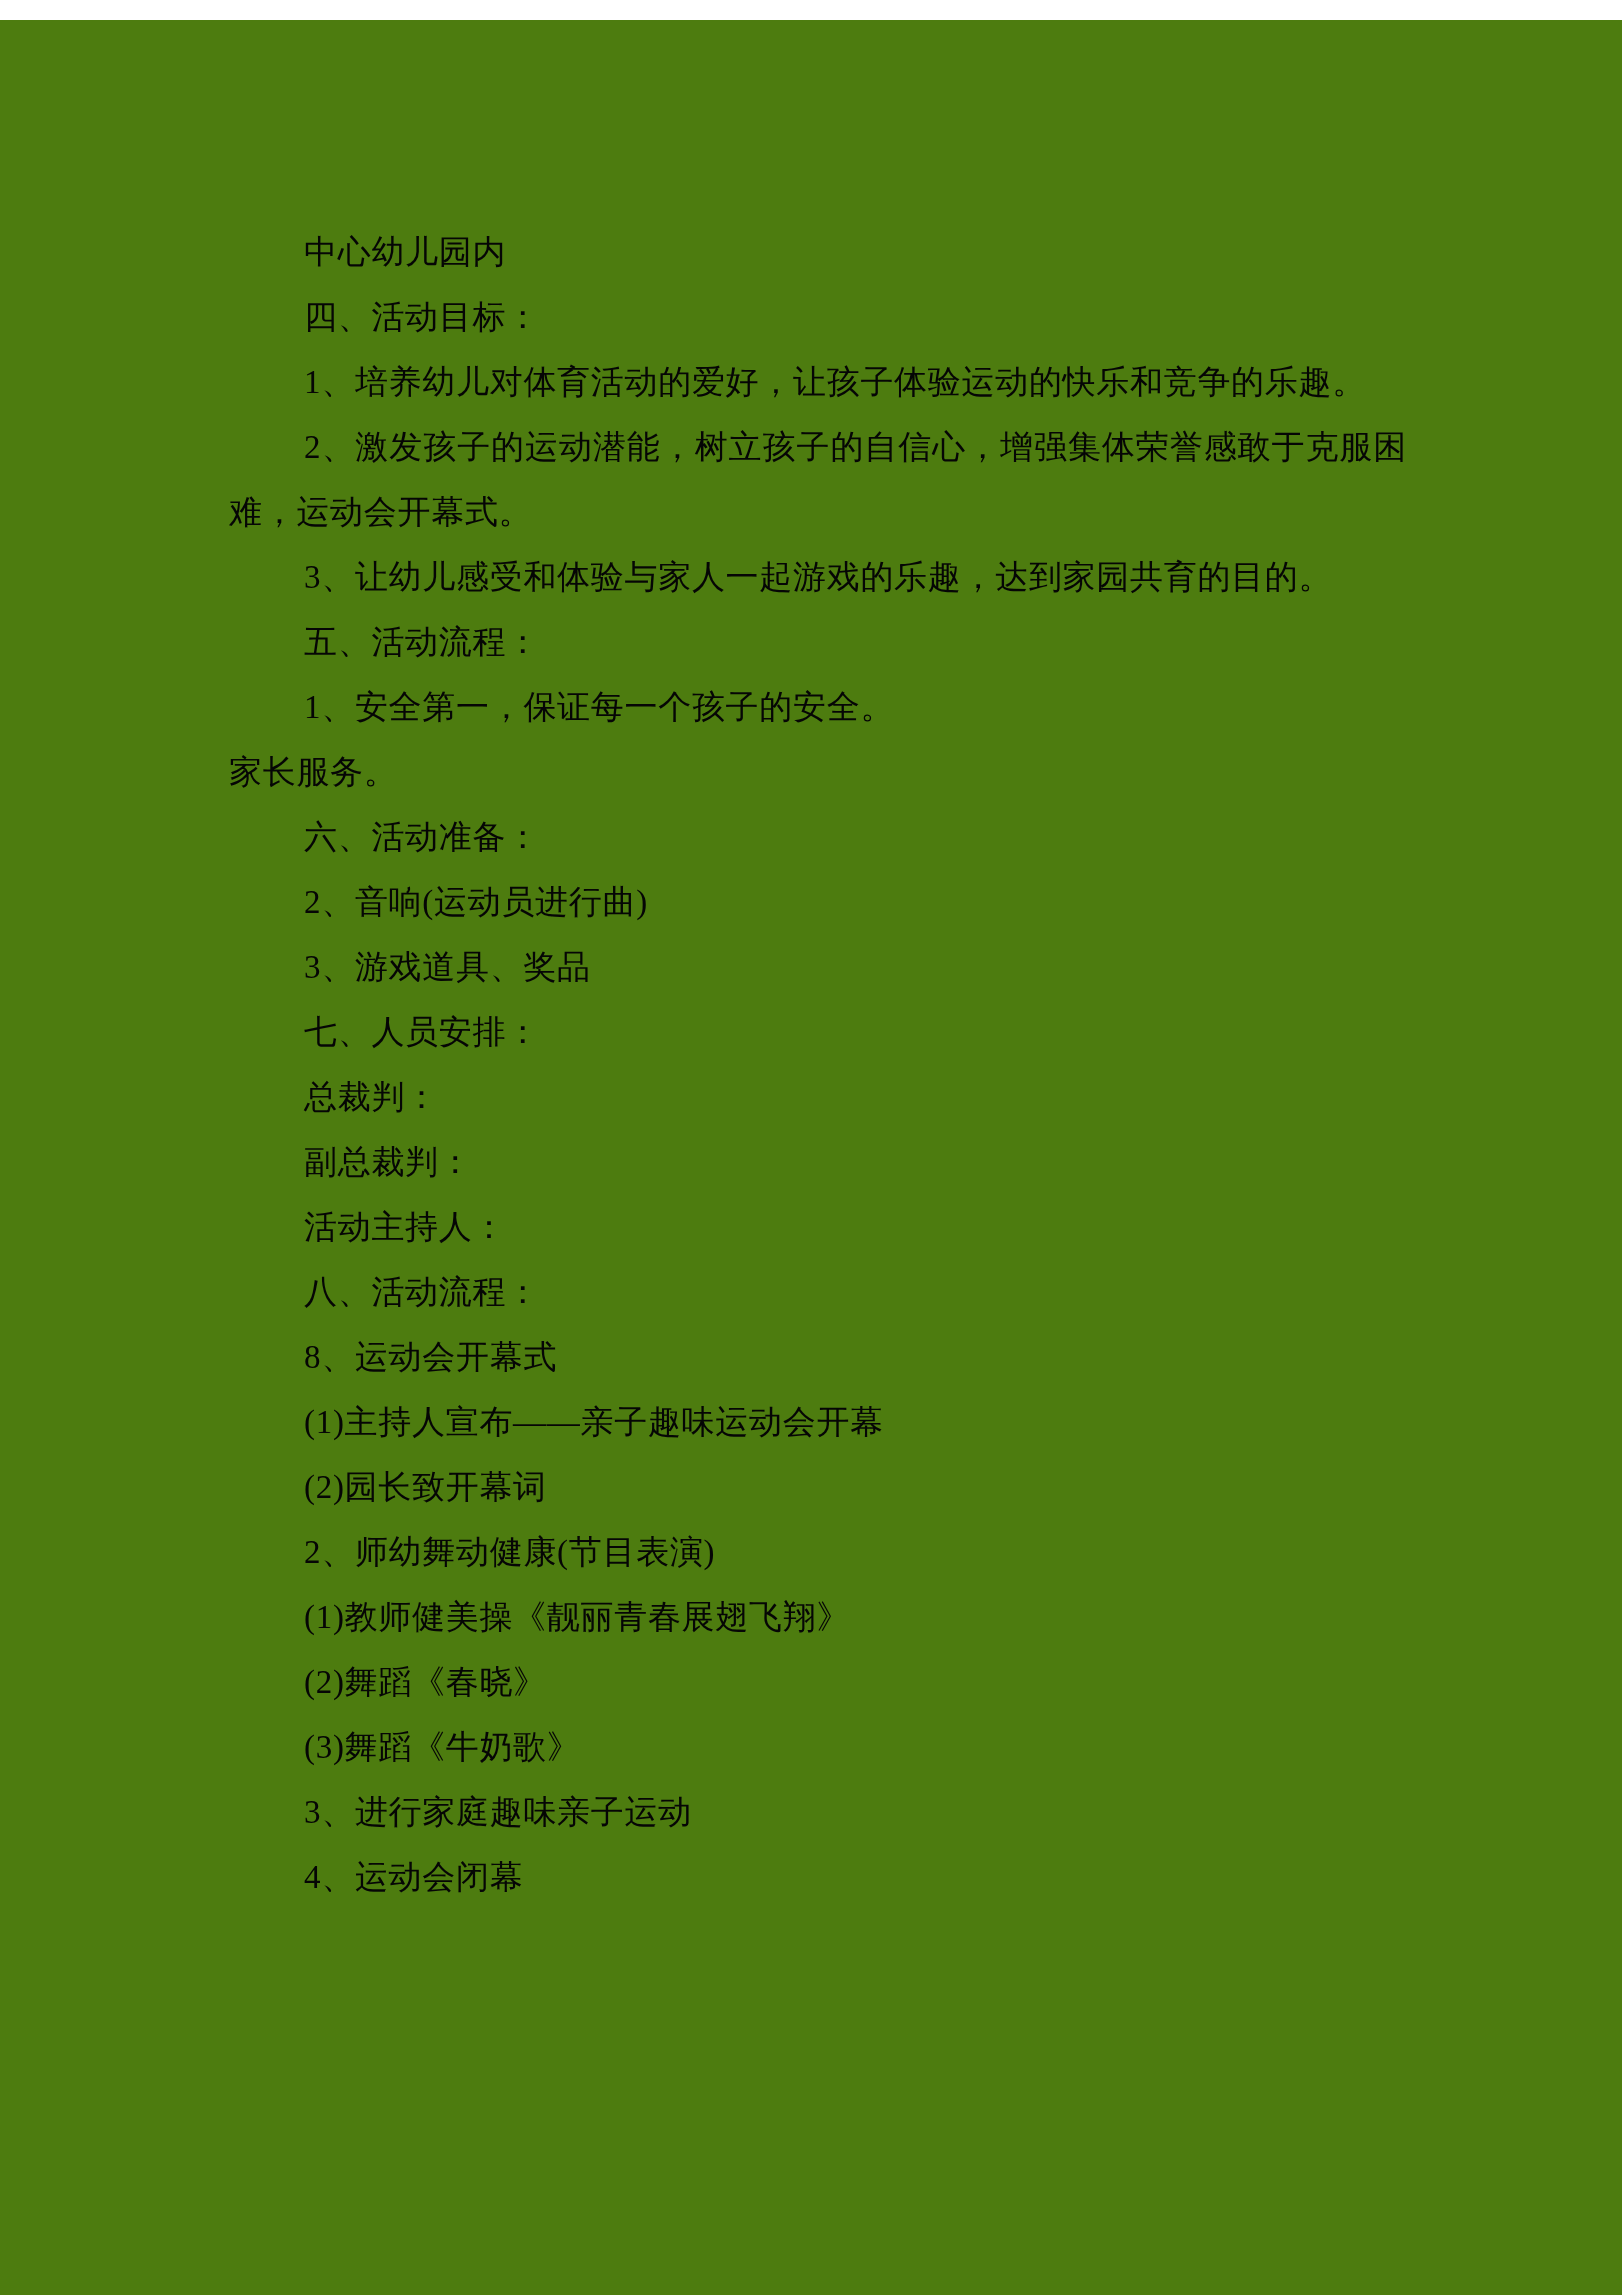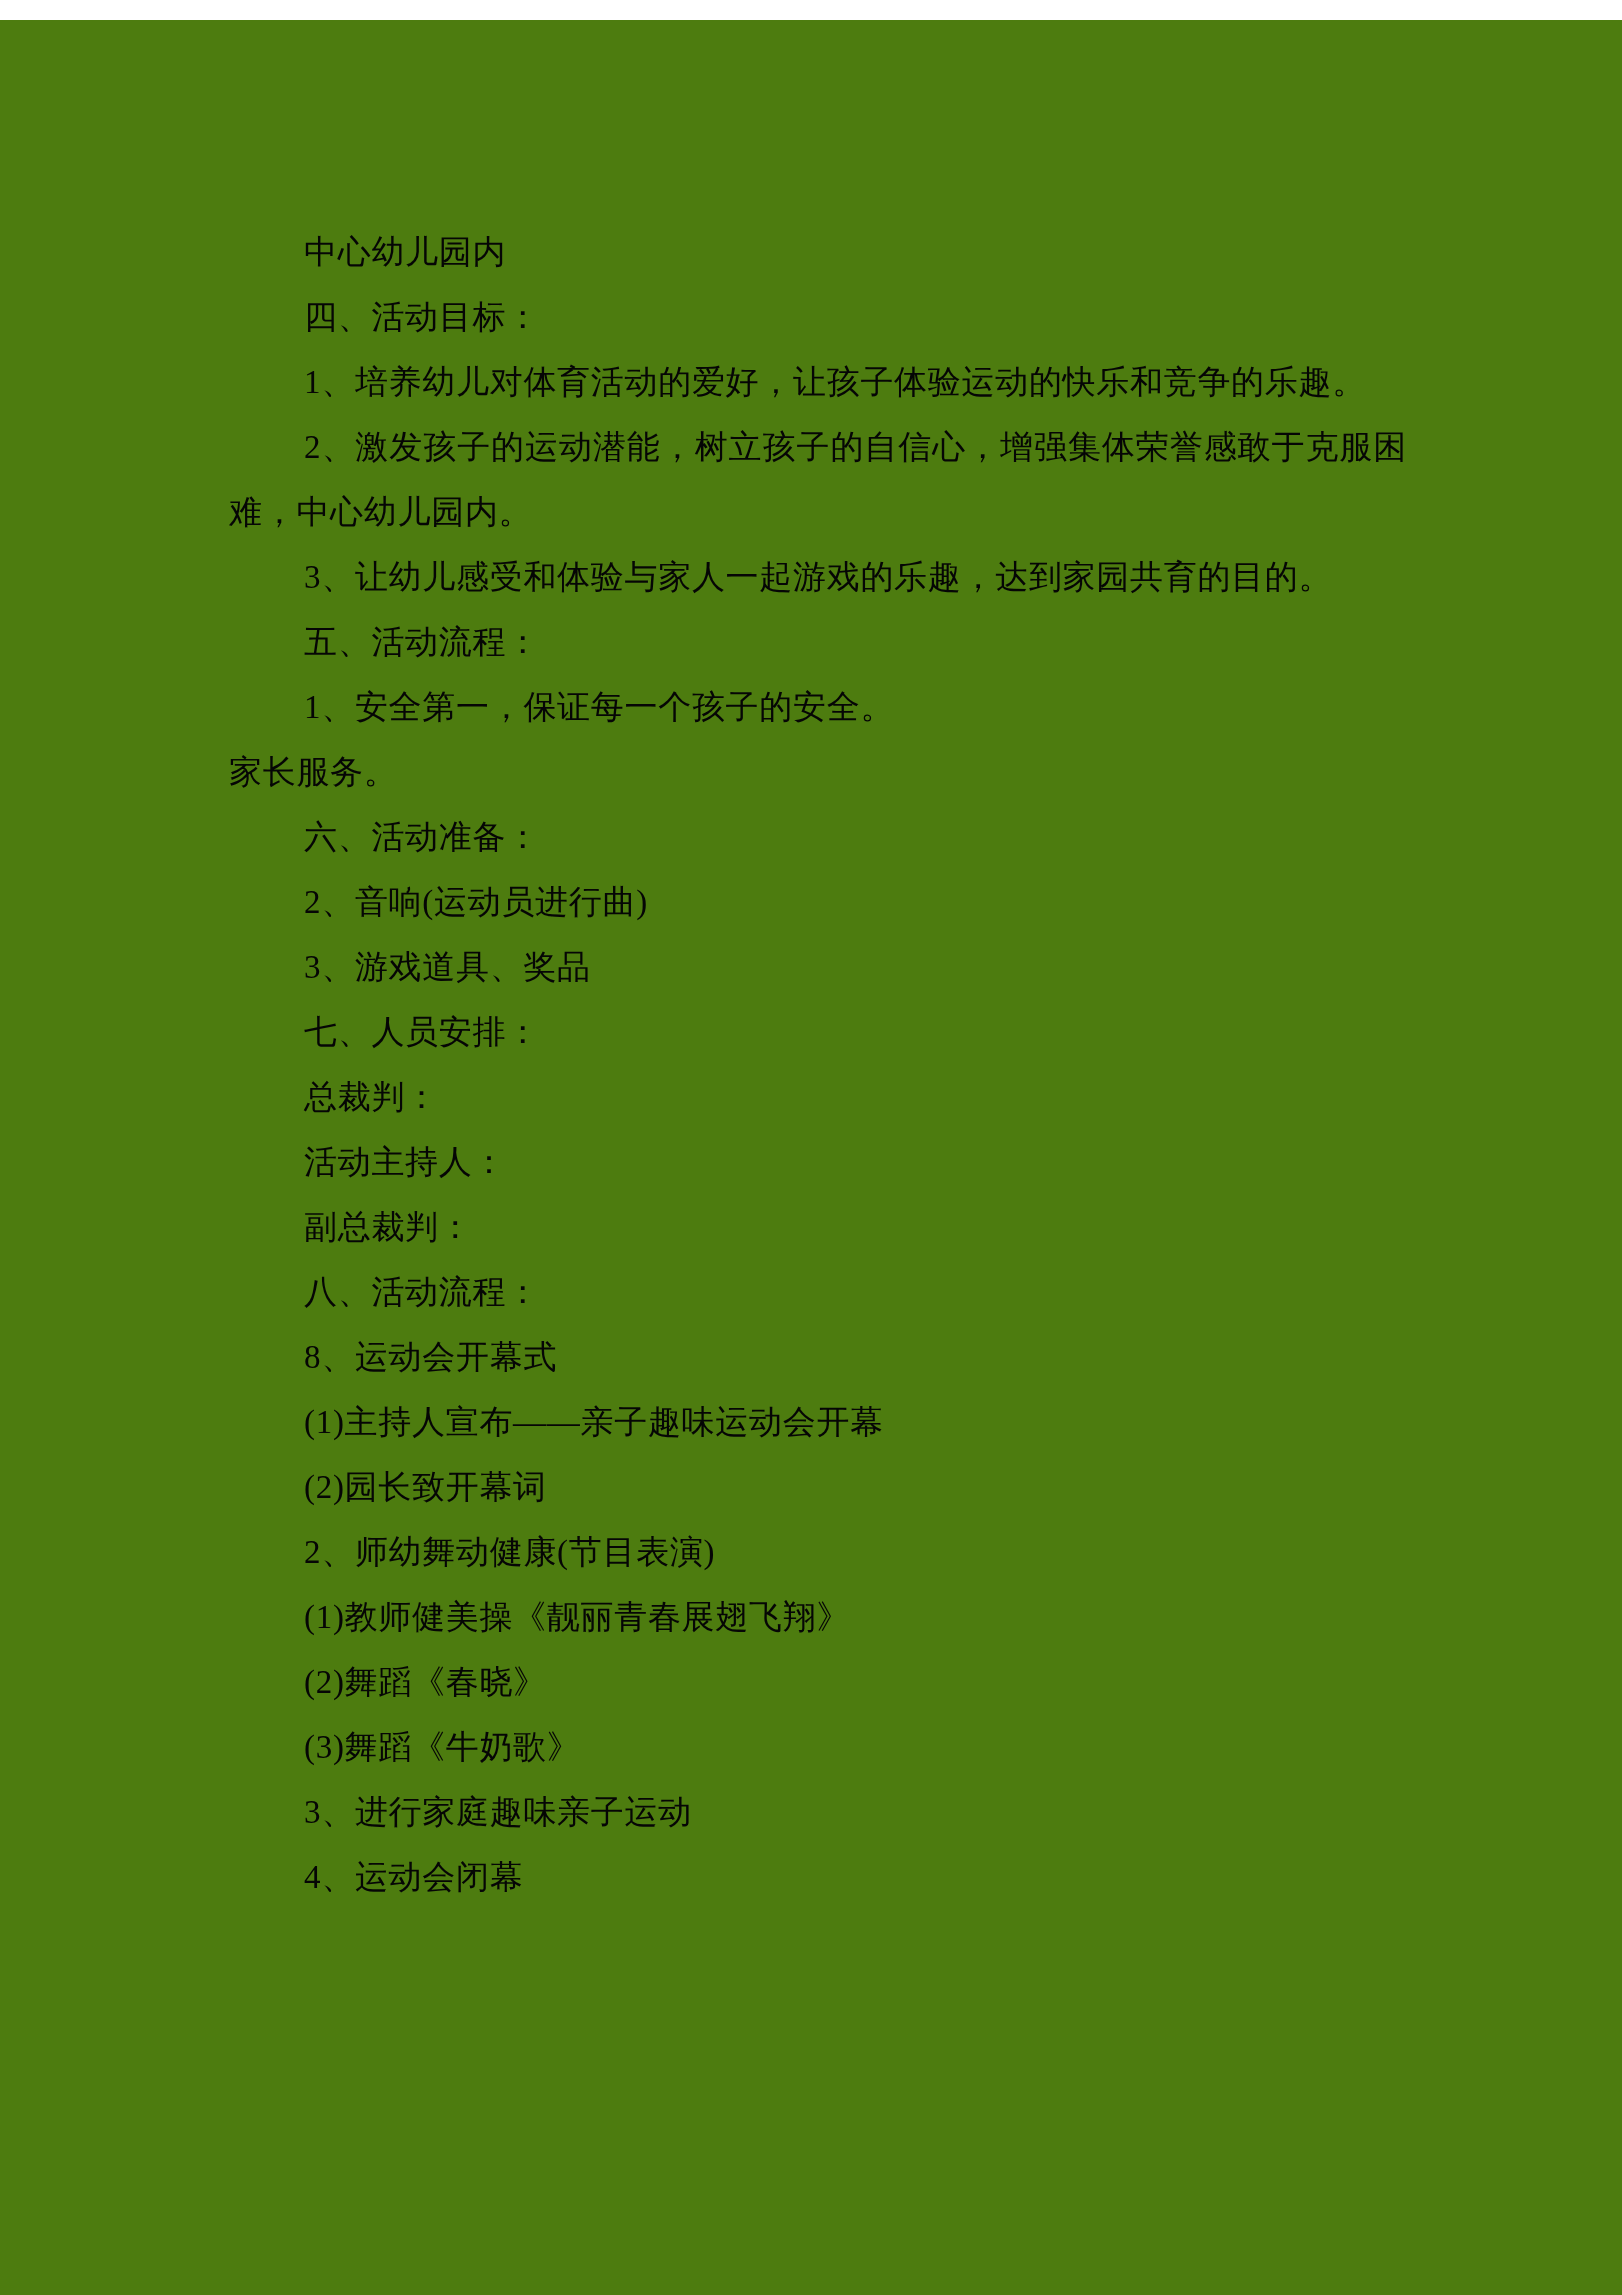--- a/index.html
+++ b/index.html
@@ -56,7 +56,7 @@
       <div class="line indent">四、活动目标：</div>
       <div class="line indent">1、培养幼儿对体育活动的爱好，让孩子体验运动的快乐和竞争的乐趣。</div>
       <div class="line indent-justify">2、激发孩子的运动潜能，树立孩子的自信心，增强集体荣誉感敢于克服困</div>
-      <div class="line flush">难，中心幼儿园内。</div>
+      <div class="line flush">难，运动会开幕式。</div>
       <div class="line indent">3、让幼儿感受和体验与家人一起游戏的乐趣，达到家园共育的目的。</div>
       <div class="line indent">五、活动流程：</div>
       <div class="line indent">1、安全第一，保证每一个孩子的安全。</div>

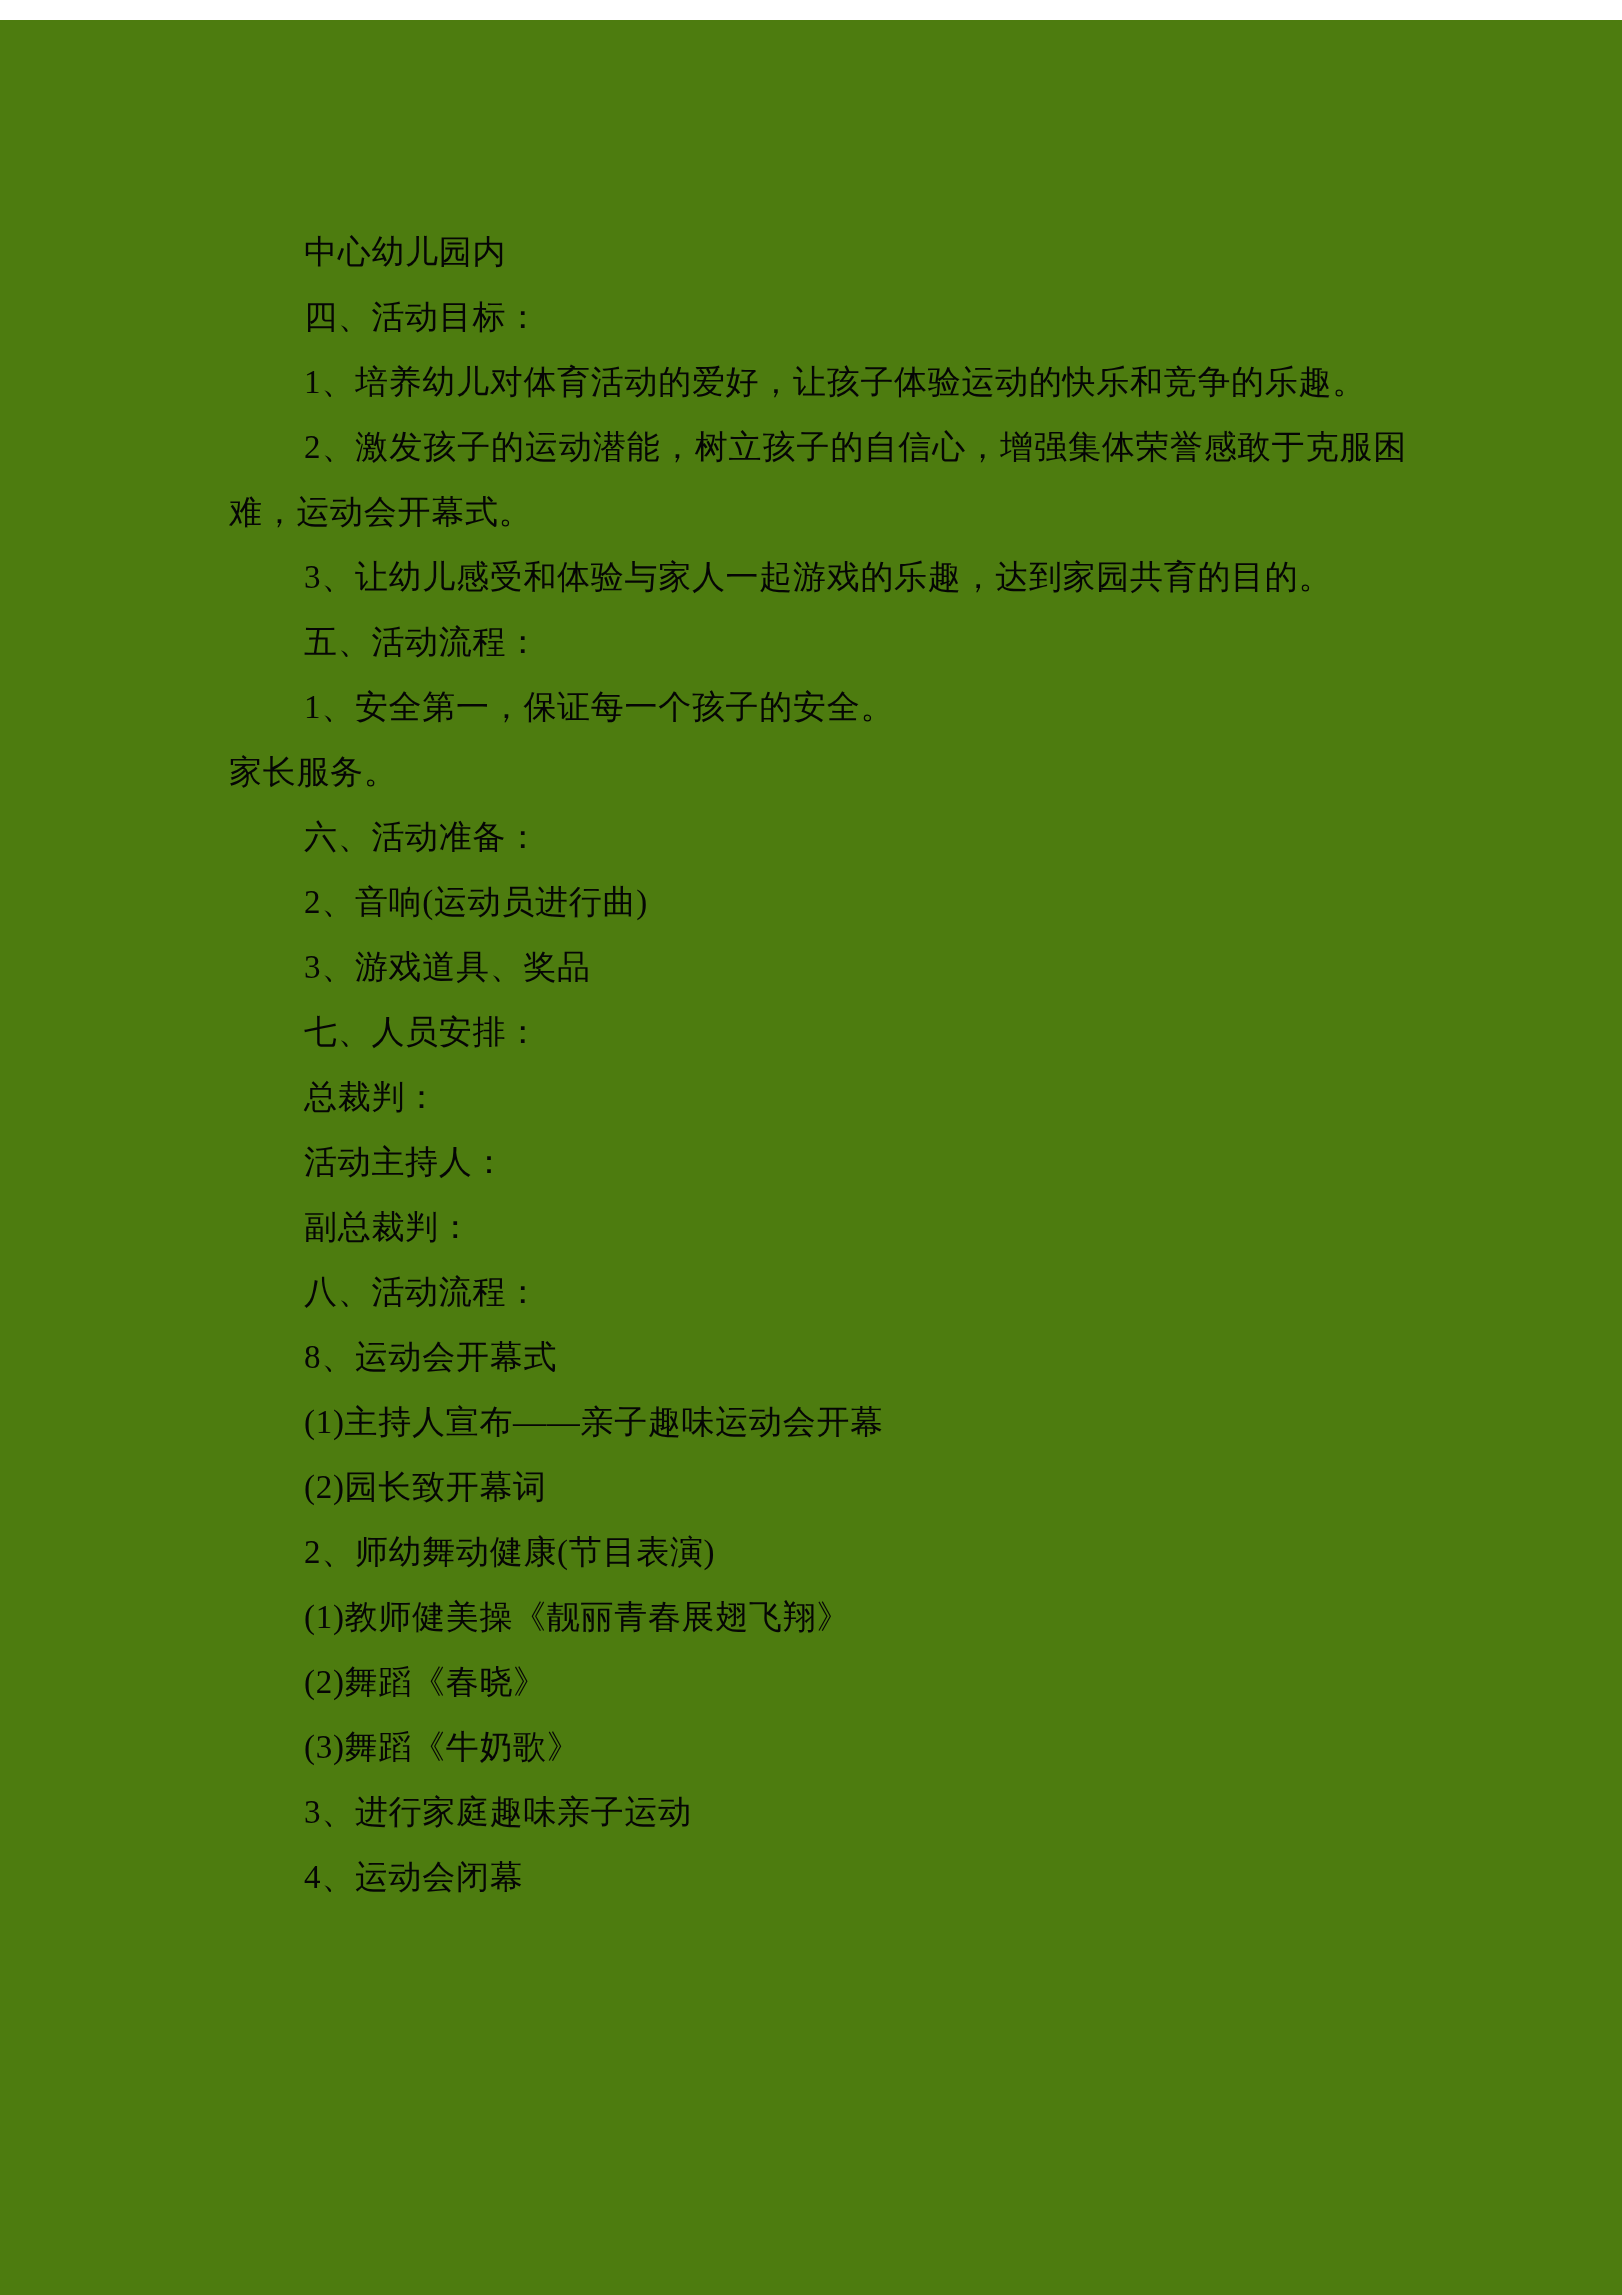--- a/index.html
+++ b/index.html
@@ -66,8 +66,8 @@
       <div class="line indent">3、游戏道具、奖品</div>
       <div class="line indent">七、人员安排：</div>
       <div class="line indent">总裁判：</div>
+      <div class="line indent">副总裁判：</div>
       <div class="line indent">活动主持人：</div>
-      <div class="line indent">副总裁判：</div>
       <div class="line indent">八、活动流程：</div>
       <div class="line indent">8、运动会开幕式</div>
       <div class="line indent">(1)主持人宣布——亲子趣味运动会开幕</div>

